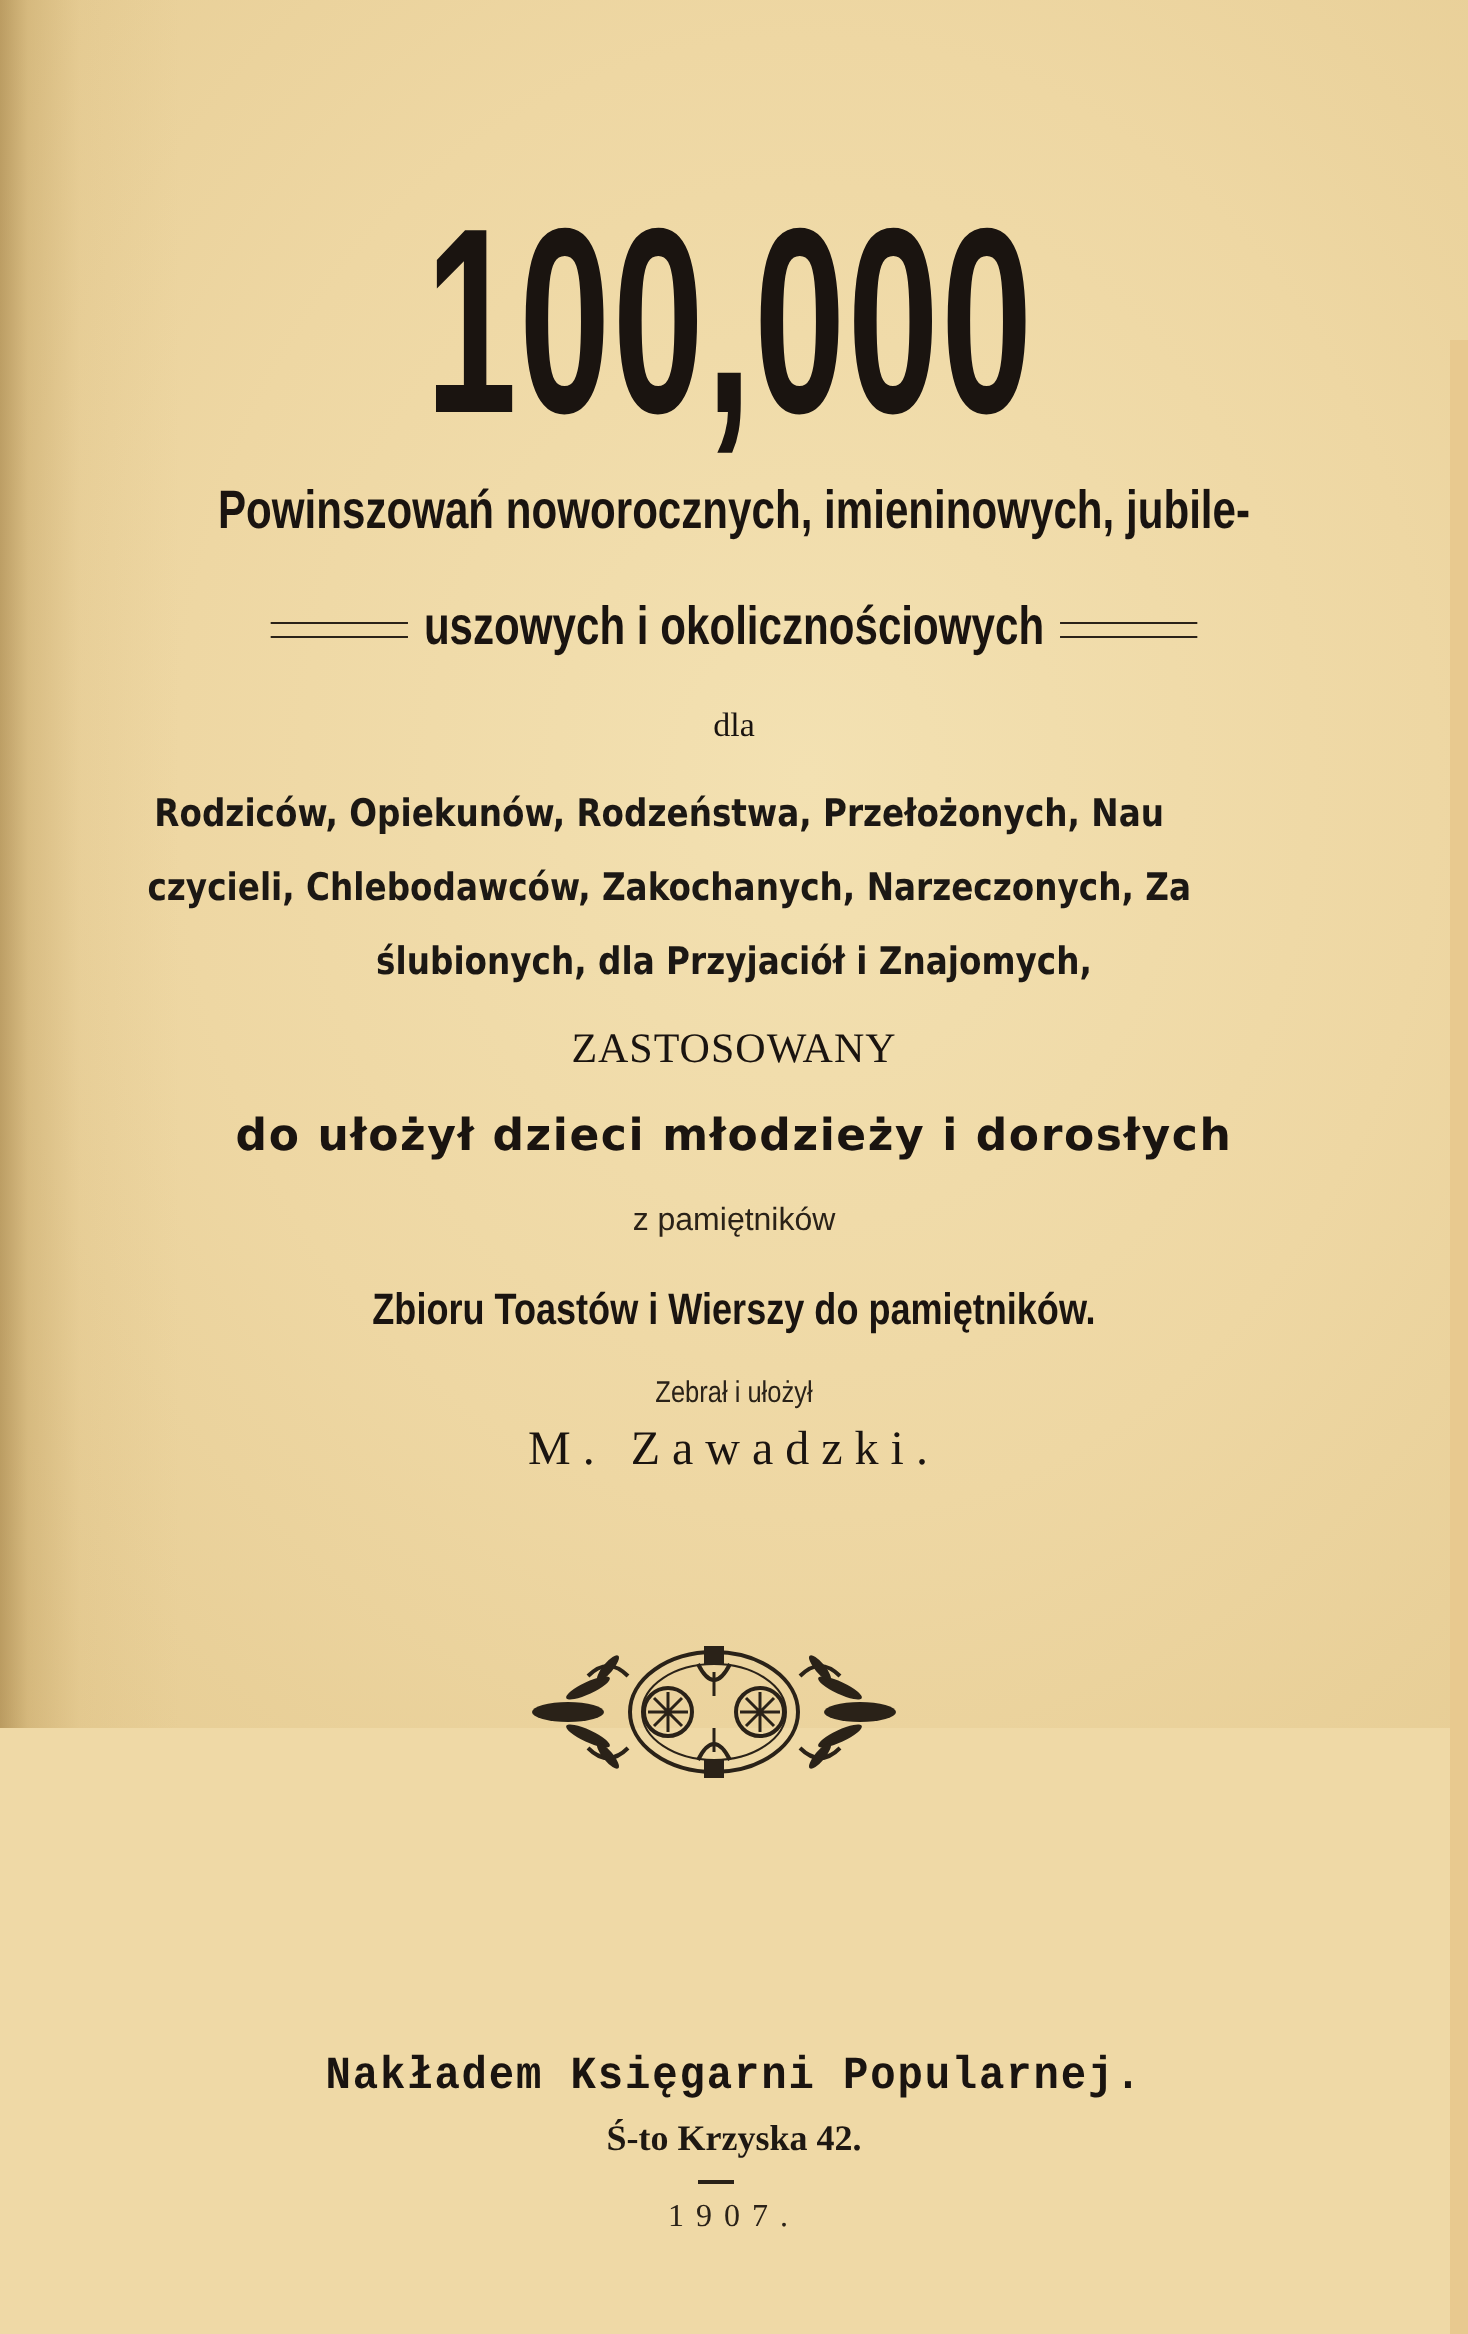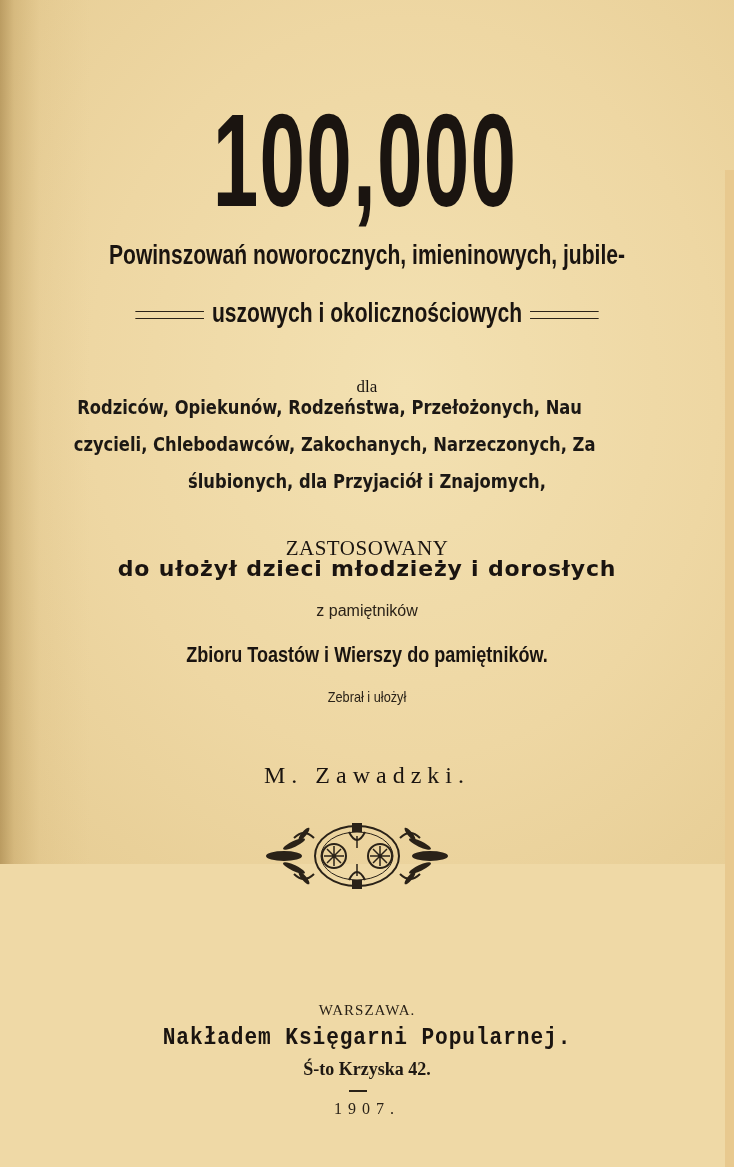--- a/index.html
+++ b/index.html
@@ -37,7 +37,7 @@
     display: inline-block; width: 88px; height: 6px; border-top: 1.5px solid #2a2218; border-bottom: 1.5px solid #2a2218;
     vertical-align: middle; margin: 0 10px;
   }
-  .small-serif { font-family: "Liberation Serif", serif; font-size: 17px; margin-top: 24px; }
+  .small-serif { font-family: "Liberation Serif", serif; font-size: 17px; }
   .dla { top: 353px; }
   .sans-list {
     font-family: "DejaVu Sans", sans-serif; font-size: 19px; font-weight: bold;

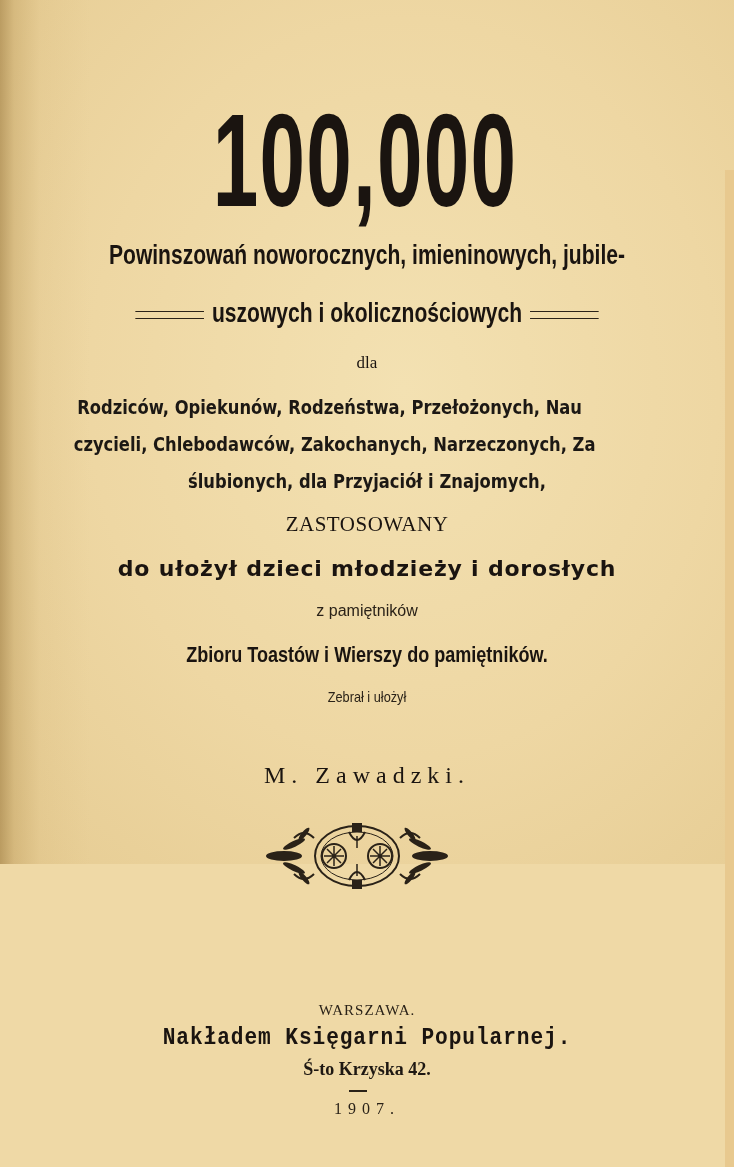--- a/index.html
+++ b/index.html
@@ -60,7 +60,7 @@
     top: 688px; font-family: "Liberation Sans", sans-serif; font-size: 15px;
     transform: scaleX(0.85); transform-origin: 367px 0; color: #2a2218;
   }
-  .author { top: 762px; font-family: "Liberation Serif", serif; font-size: 24px; letter-spacing: 6px; }
+  .author { top: 712px; font-family: "Liberation Serif", serif; font-size: 24px; letter-spacing: 6px; }
   .ornament { position: absolute; left: 264px; top: 818px; width: 186px; height: 76px; }
   .warszawa { top: 1002px; font-size: 15px; letter-spacing: 1px; color: #2a2218; }
   .naklad {

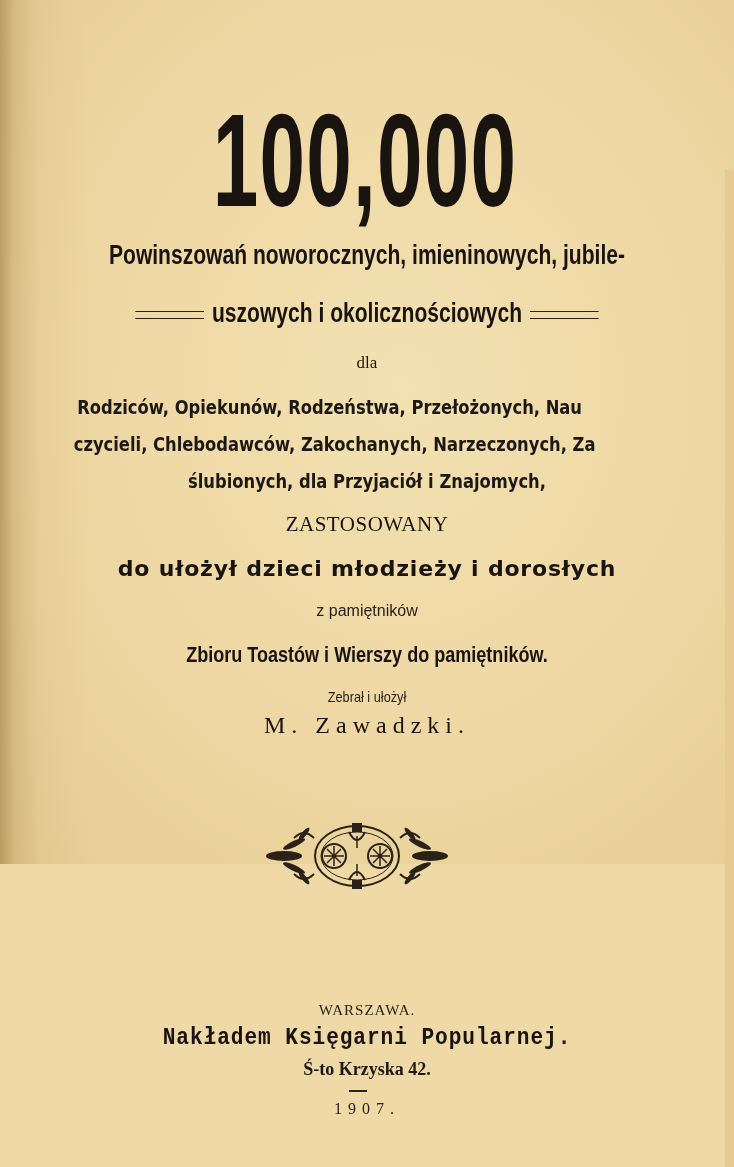--- a/index.html
+++ b/index.html
@@ -129,7 +129,6 @@
     </g>
   </svg>
 
-  <div class="line warszawa">WARSZAWA.</div>
   <div class="line naklad">Nakładem Księgarni Popularnej.</div>
   <div class="line address">Ś-to Krzyska 42.</div>
   <div class="dash"></div>

